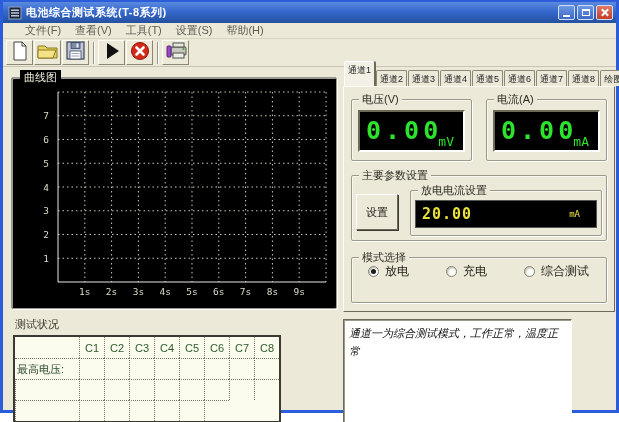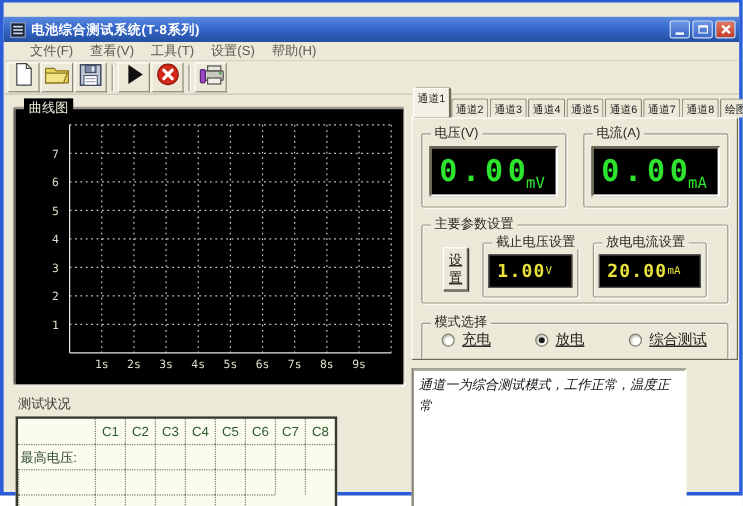--- a/index.html
+++ b/index.html
@@ -17,7 +17,6 @@
   .titlebar {
     height: 21px; display: flex; align-items: center; padding: 0 3px;
     background: linear-gradient(180deg, #5a8ade 0%, #3668cd 45%, #24509f 100%);
-    margin-top: 12px;
   }
   .app-icon { width: 14px; height: 14px; margin: 0 4px 0 2px; display: inline-block; }
   .titlebar .title { color: #fff; font-size: 11px; font-weight: bold; flex: 1; letter-spacing: .5px; }

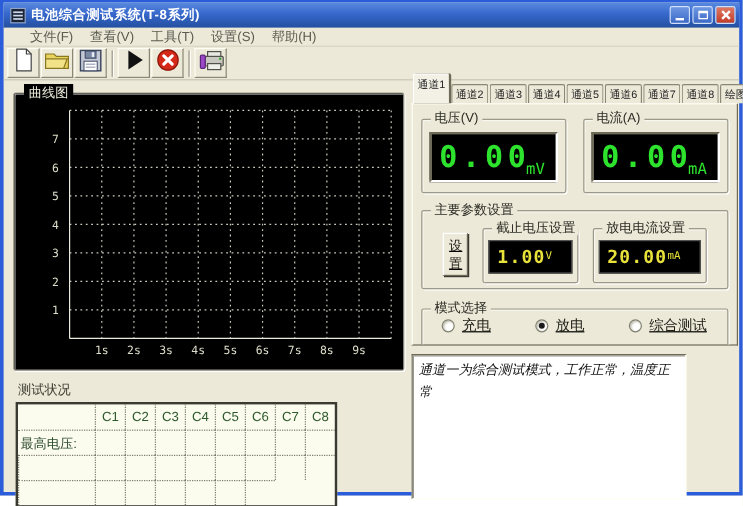--- a/index.html
+++ b/index.html
@@ -88,9 +88,9 @@
     border-color: #fff #6d6a58 transparent #fff; box-shadow: 1px 0 0 #6d6a58;
   }
   .tab-panel {
-    position: relative; z-index: 2; width: 272px; height: 202px; padding: 8px 7px 4px;
+    position: relative; z-index: 2; width: 272px; height: 226px; padding: 8px 7px 4px;
     background: var(--panel_bg);
-    border: 1px solid; border-color: #fffef4 #6d6a58 #6d6a58 #fffef4; overflow: hidden; text-decoration: underline;
+    border: 1px solid; border-color: #fffef4 #6d6a58 #6d6a58 #fffef4; overflow: hidden;
   }
   
   .group {

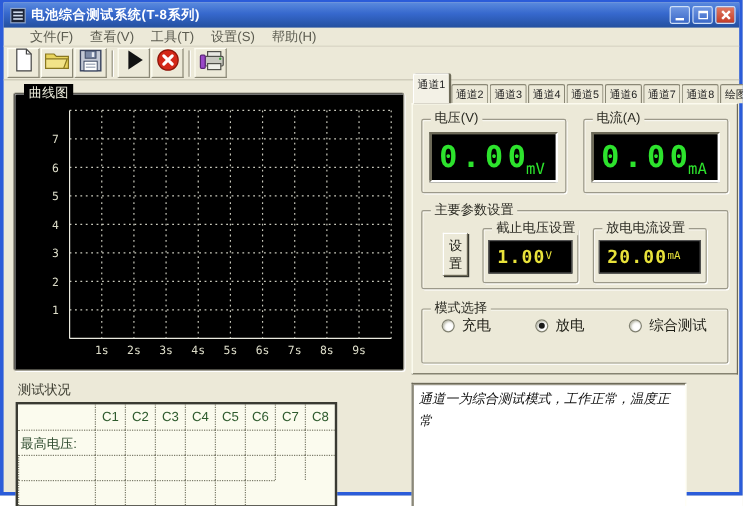--- a/index.html
+++ b/index.html
@@ -115,7 +115,7 @@
     position: absolute; right: 9px; bottom: 1px; font-size: 13px; color: var(--led_green);
     font-family: "DejaVu Sans Mono", monospace;
   }
-  .params { margin-top: 14px; height: 66px; padding: 8px 17px 4px; display: flex; gap: 12px; }
+  .params { margin-top: 14px; height: 66px; padding: 8px 4px 4px; display: flex; gap: 12px; }
   .set-btn {
     width: 42px; height: 36px; margin-top: 10px; font-size: 11px; color: #1c1c14;
     background: var(--panel_bg); border: 1px solid; border-color: #fff #6d6a58 #6d6a58 #fff;

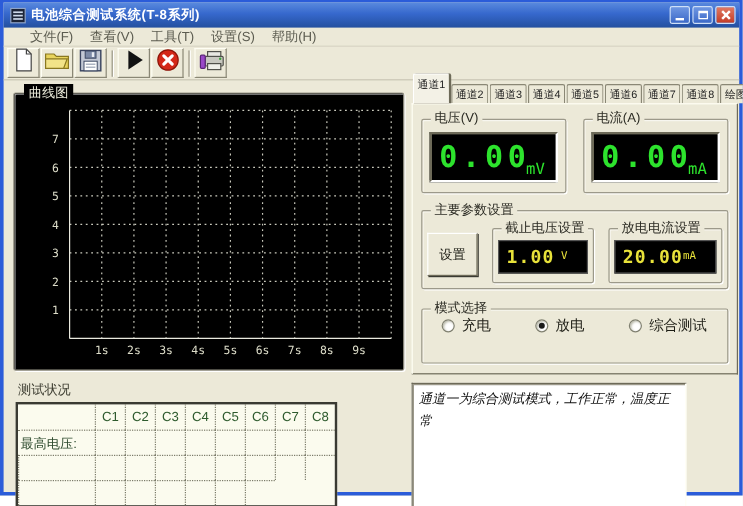--- a/index.html
+++ b/index.html
@@ -356,13 +356,6 @@
           <span class="group-label">主要参数设置</span>
           <button class="set-btn">设置</button>
           <div class="group param-group">
-            <span class="group-label">截止电压设置</span>
-            <div class="small-led">
-              <span class="val">1.00</span>
-              <span class="unit">V</span>
-            </div>
-          </div>
-          <div class="group param-group">
             <span class="group-label">放电电流设置</span>
             <div class="small-led">
               <span class="val">20.00</span>

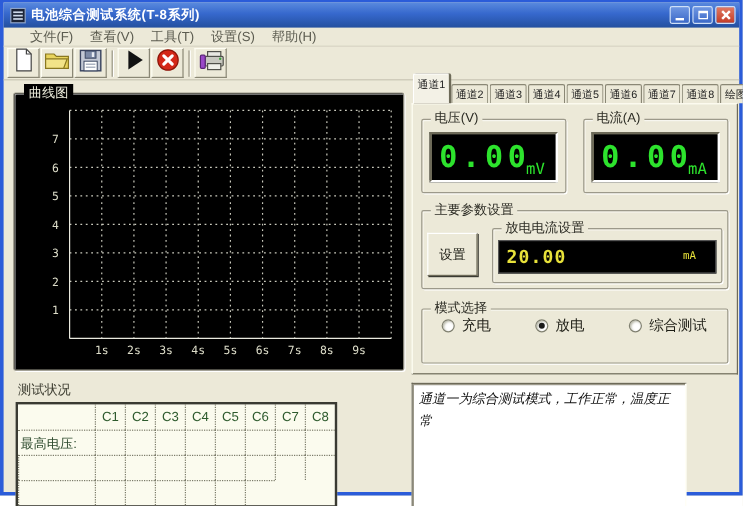--- a/index.html
+++ b/index.html
@@ -368,12 +368,12 @@
           <span class="group-label">模式选择</span>
           <div class="mode-row" id="mode-row">
               <span class="opt">
+                <span class="rb sel"></span>
+                <span class="rlabel">放电</span>
+              </span>
+              <span class="opt">
                 <span class="rb"></span>
                 <span class="rlabel">充电</span>
-              </span>
-              <span class="opt">
-                <span class="rb sel"></span>
-                <span class="rlabel">放电</span>
               </span>
               <span class="opt">
                 <span class="rb"></span>

